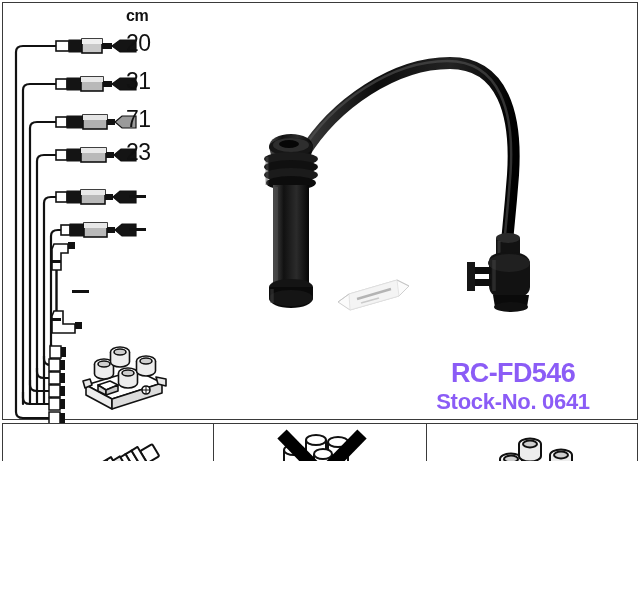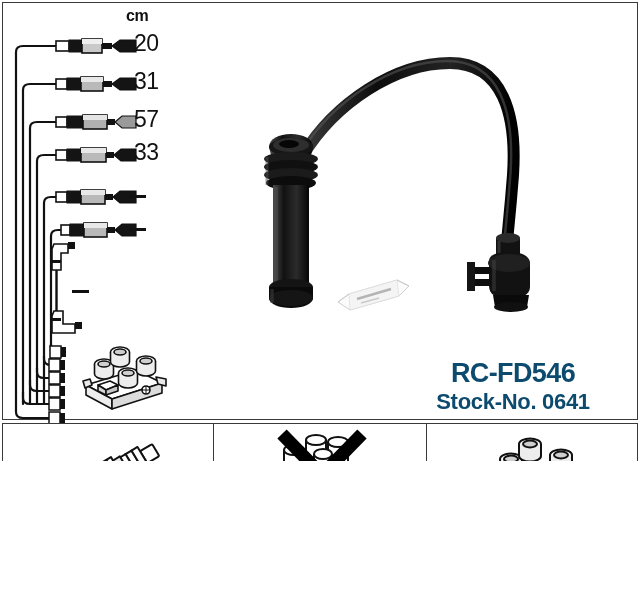--- a/index.html
+++ b/index.html
@@ -49,7 +49,7 @@
   }
   .m-val {
     position: absolute;
-    left: 8px;
+    left: 0;
     font-size: 23px;
     font-weight: normal;
     line-height: 23px;

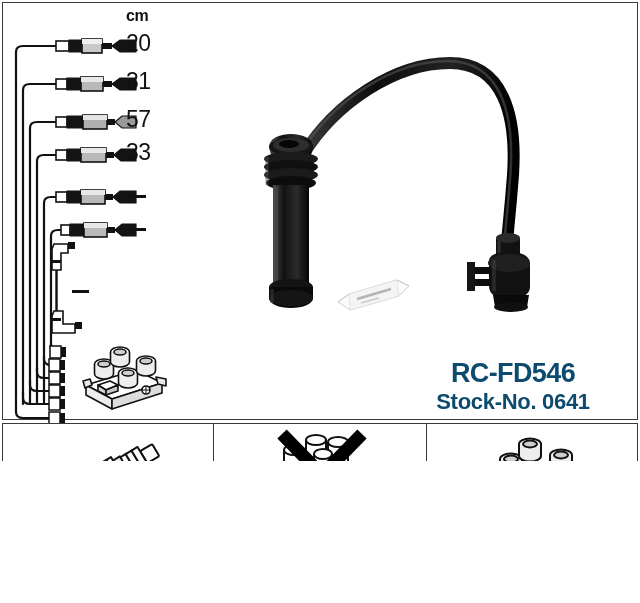--- a/index.html
+++ b/index.html
@@ -275,7 +275,7 @@
     <div class="m-head">cm</div>
     <div class="m-val" style="top:24px;">20</div>
     <div class="m-val" style="top:62px;">31</div>
-    <div class="m-val" style="top:100px;">57</div>
+    <div class="m-val" style="top:100px;">71</div>
     <div class="m-val" style="top:133px;">33</div>
     <div class="m-dash" style="top:187px;"></div>
     <div class="m-dash" style="top:220px;"></div>

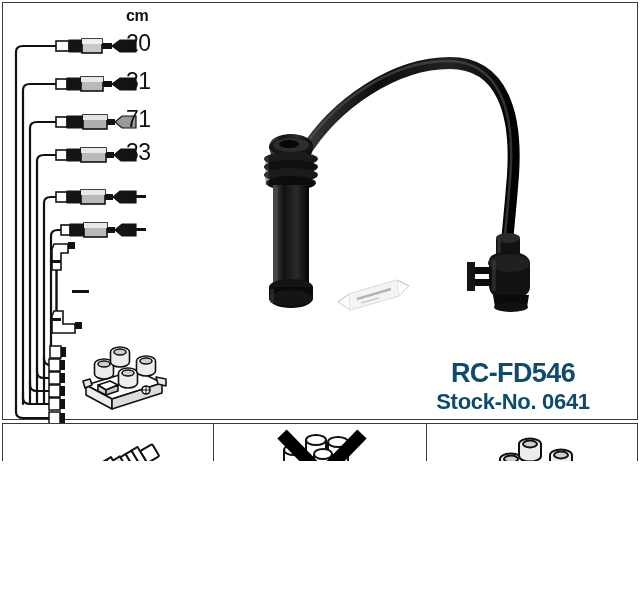--- a/index.html
+++ b/index.html
@@ -276,7 +276,7 @@
     <div class="m-val" style="top:24px;">20</div>
     <div class="m-val" style="top:62px;">31</div>
     <div class="m-val" style="top:100px;">71</div>
-    <div class="m-val" style="top:133px;">33</div>
+    <div class="m-val" style="top:133px;">23</div>
     <div class="m-dash" style="top:187px;"></div>
     <div class="m-dash" style="top:220px;"></div>
   </div>

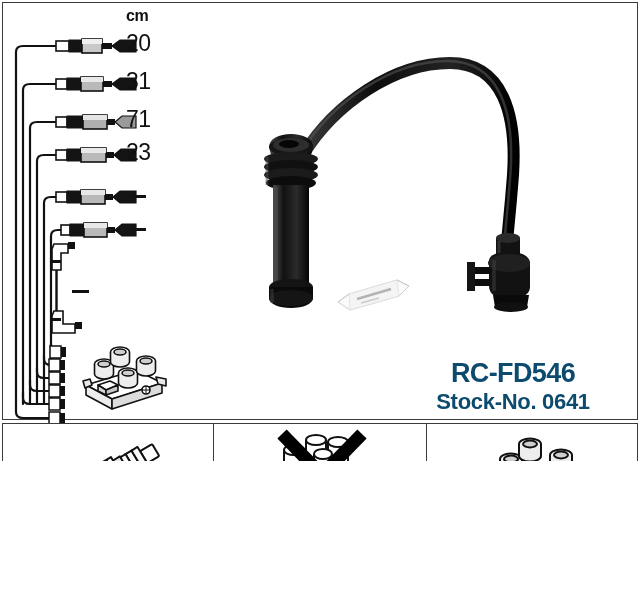--- a/index.html
+++ b/index.html
@@ -71,7 +71,7 @@
     top: 358px;
     width: 226px;
     text-align: center;
-    color: #0c4a6e;
+    color: #8b5cf6;
   }
   #part-no {
     font-size: 27px;

